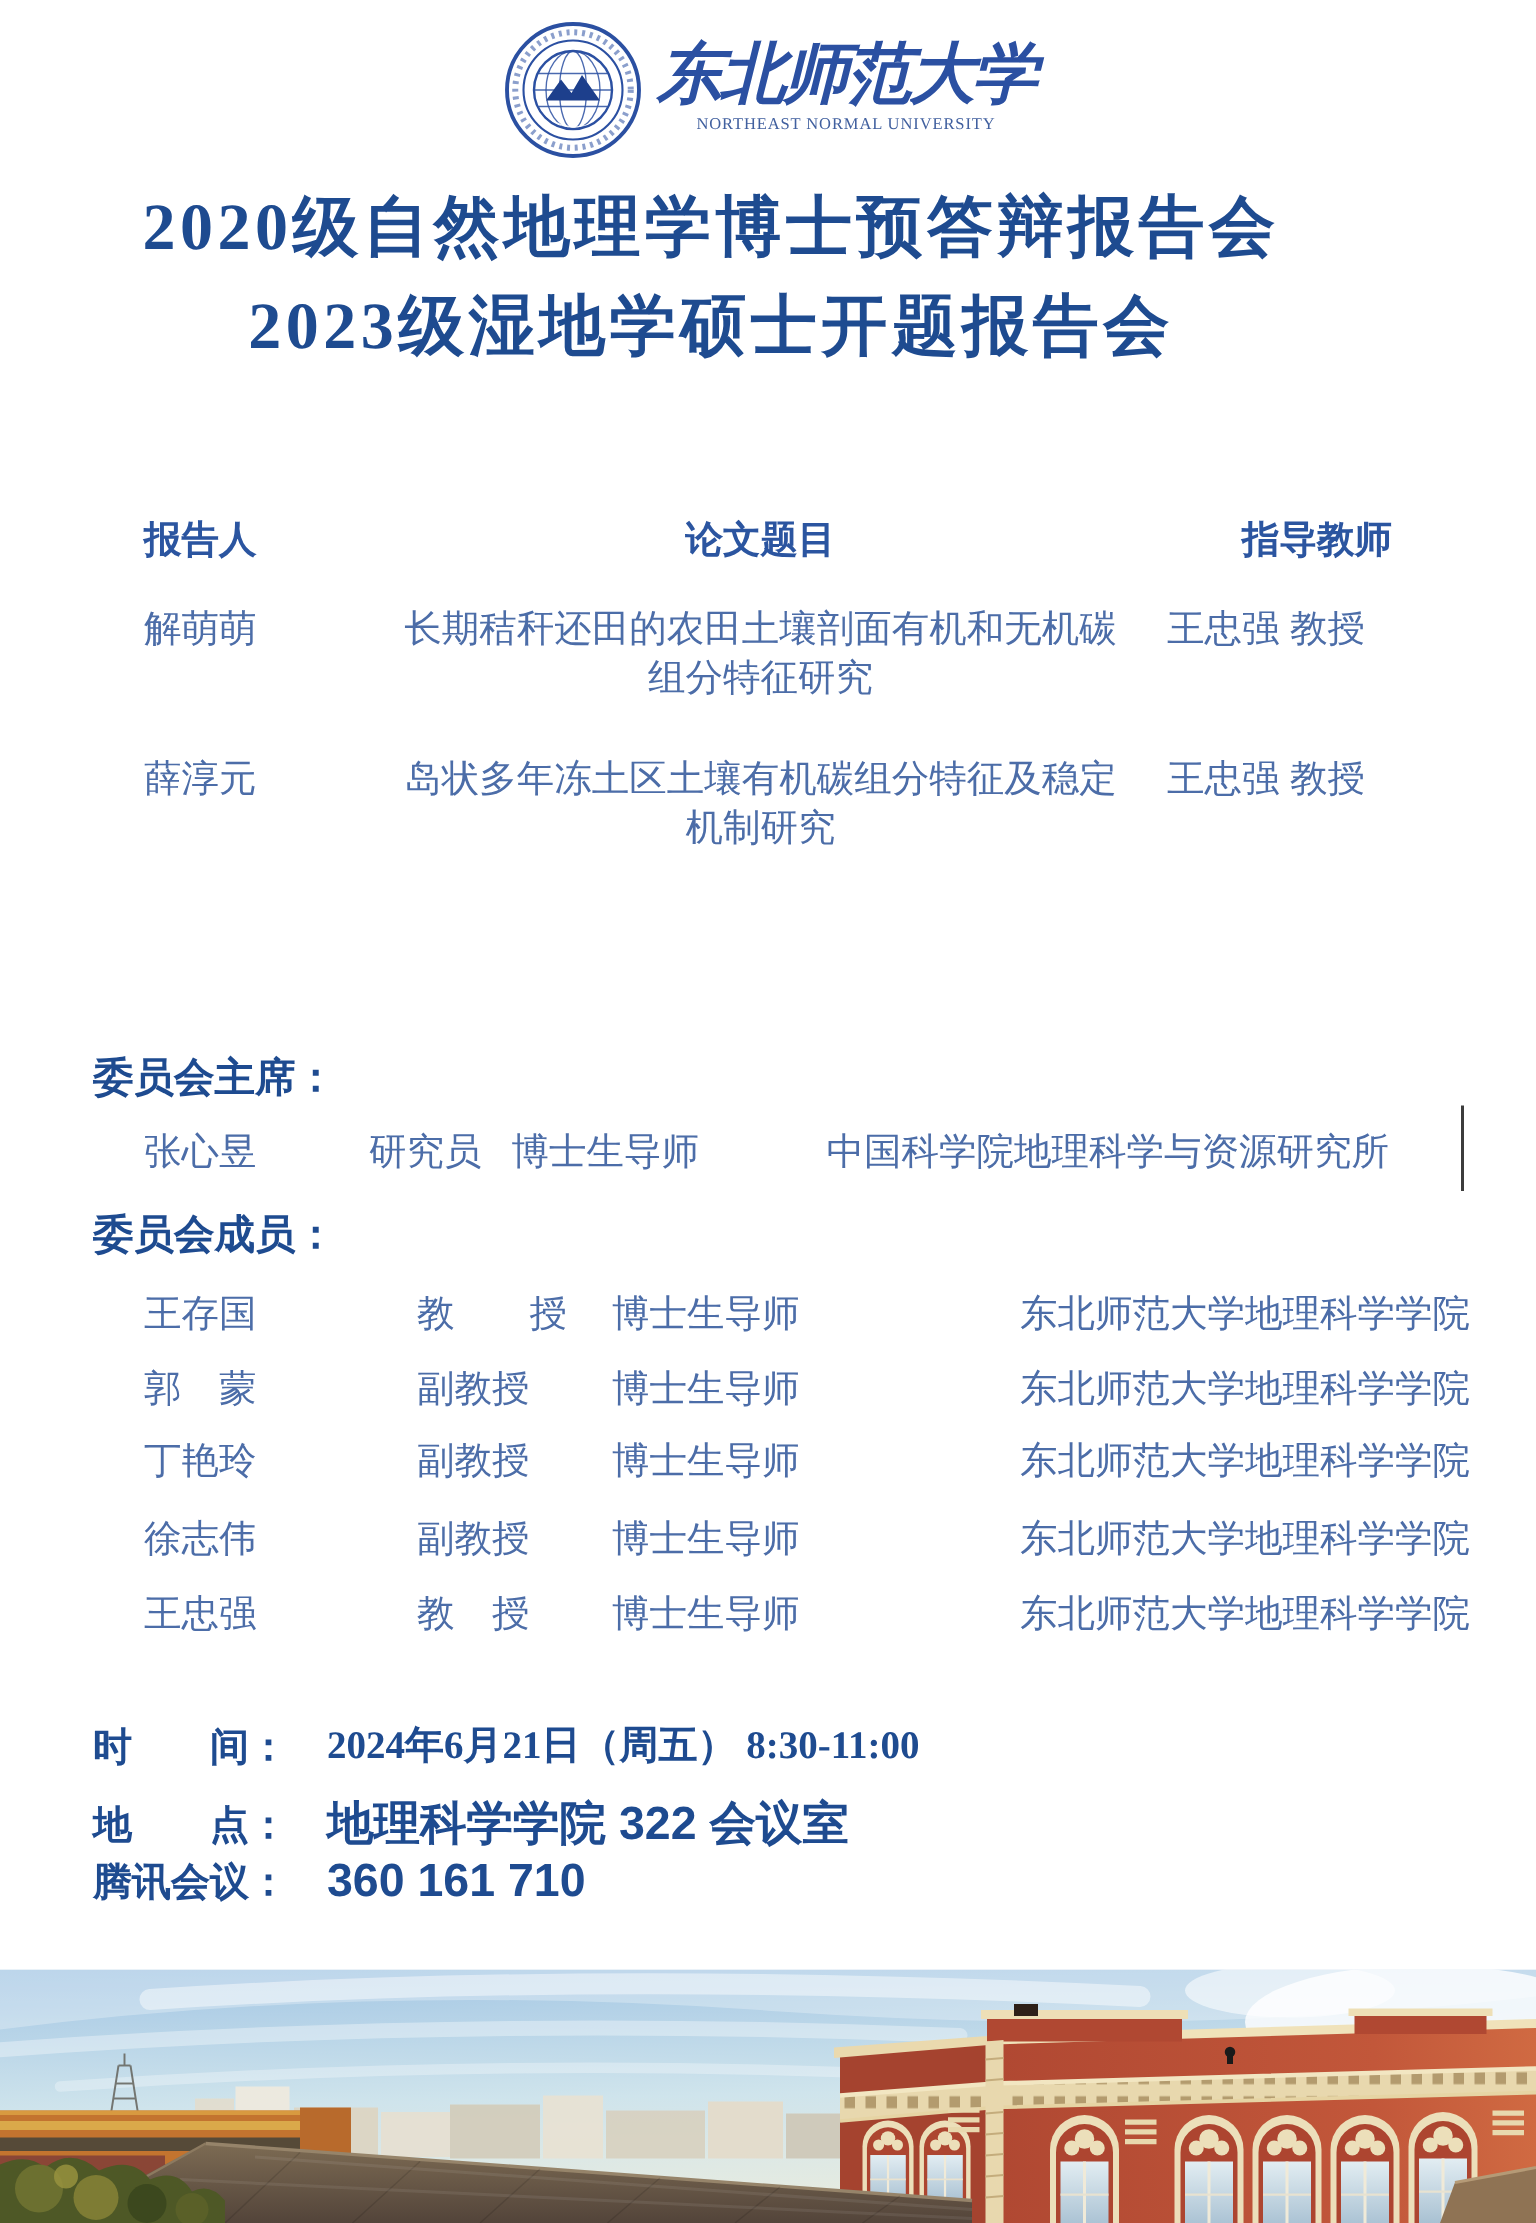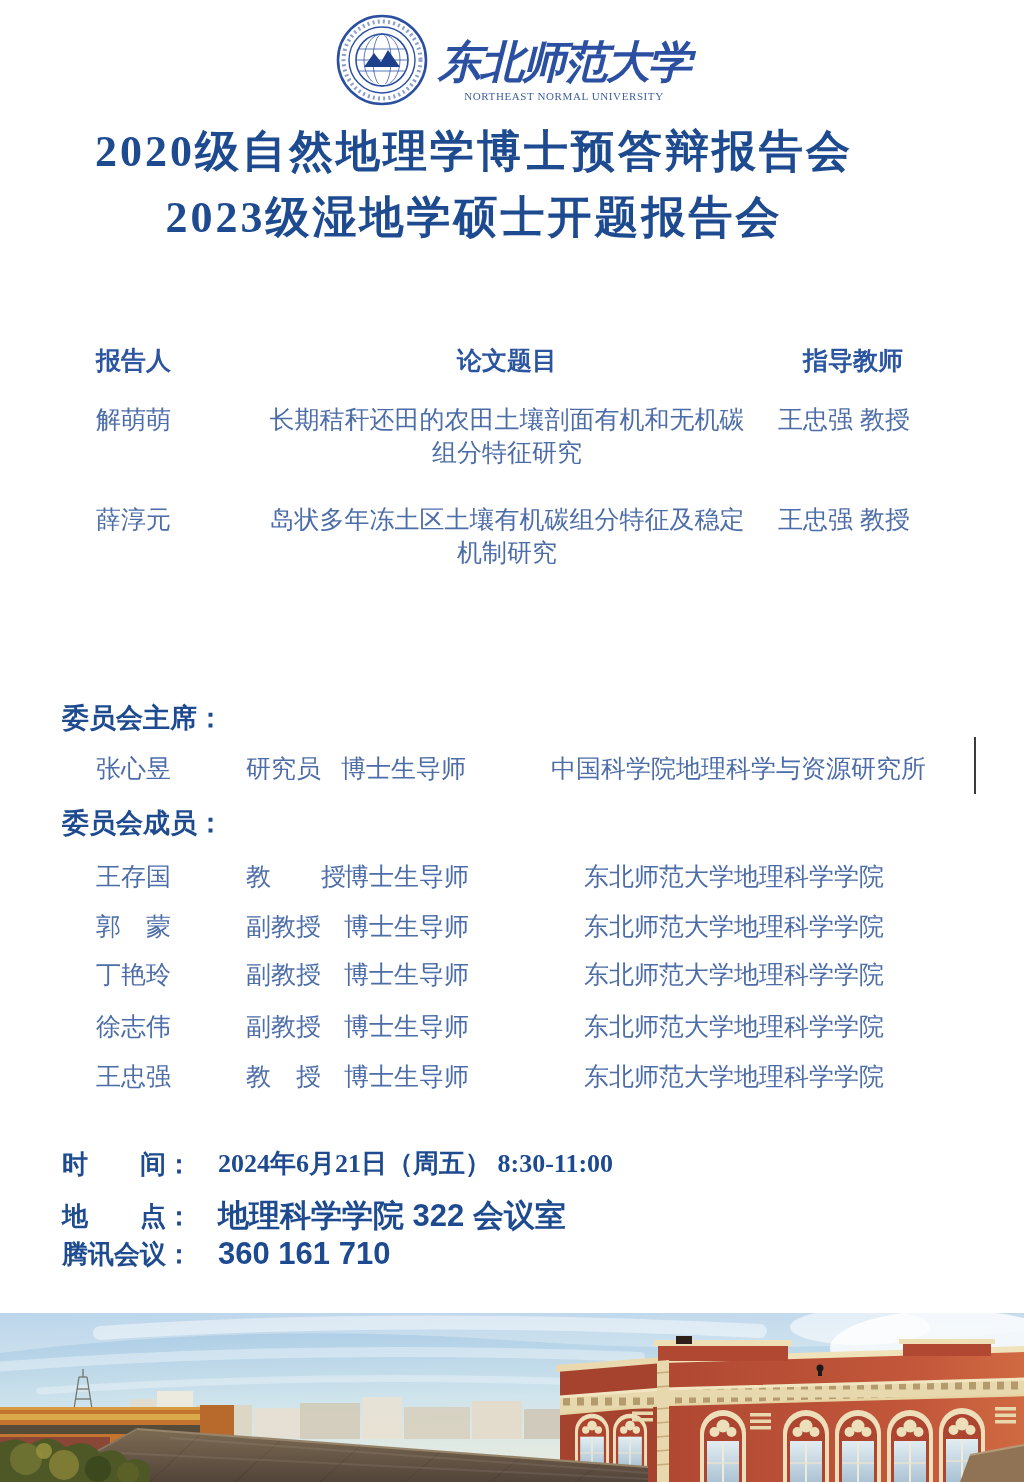--- a/index.html
+++ b/index.html
@@ -13,7 +13,7 @@
   
   .logo-row {
     position:absolute; top:12px; left:0; width:1024px;
-    display:flex; justify-content:center; gap:8px;
+    display:flex; justify-content:center; align-items:center; gap:8px;
   }
   .seal { width:96px; height:96px; flex:0 0 auto; }
   .logo-texts { display:flex; align-items:flex-end; gap:16px; padding-bottom:6px; }

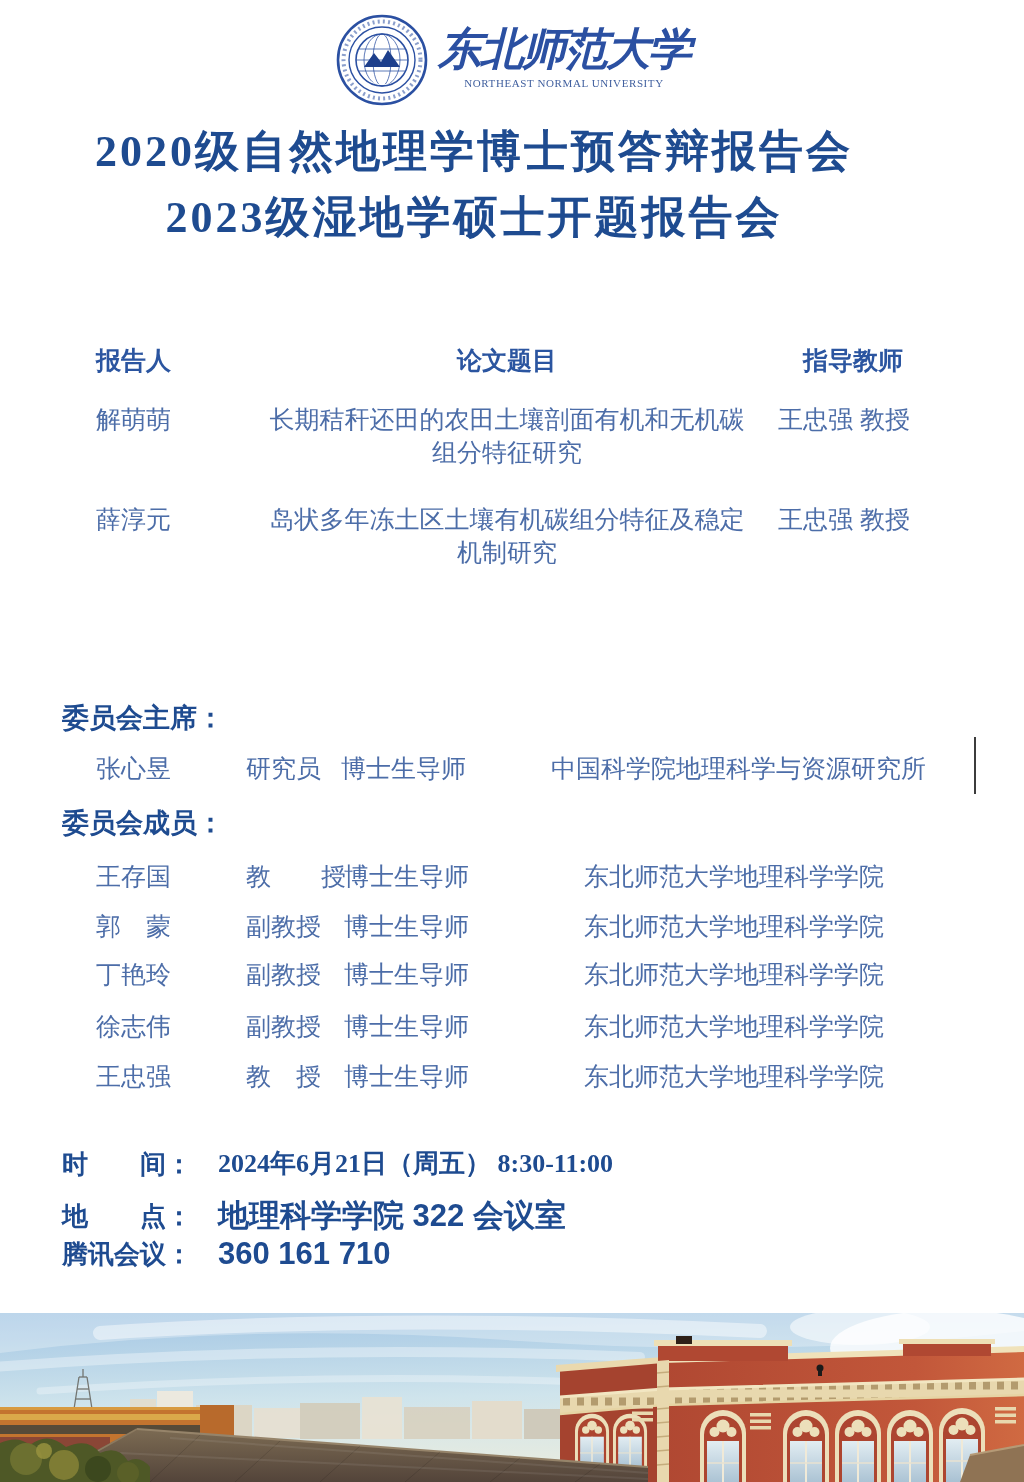--- a/index.html
+++ b/index.html
@@ -54,7 +54,7 @@
   .pt-col-presenter { text-align:left; }
   .pt-col-thesis { text-align:center; }
   .pt-col-advisor { text-align:left; }
-  .ptable-header .pt-col-advisor { text-align:center; }
+  .ptable-header .pt-col-advisor { text-align:right; }
   .row-1 { top:403px; }
   .row-2 { top:503px; }
   .thesis-text { max-width:496px; margin:0 auto; }

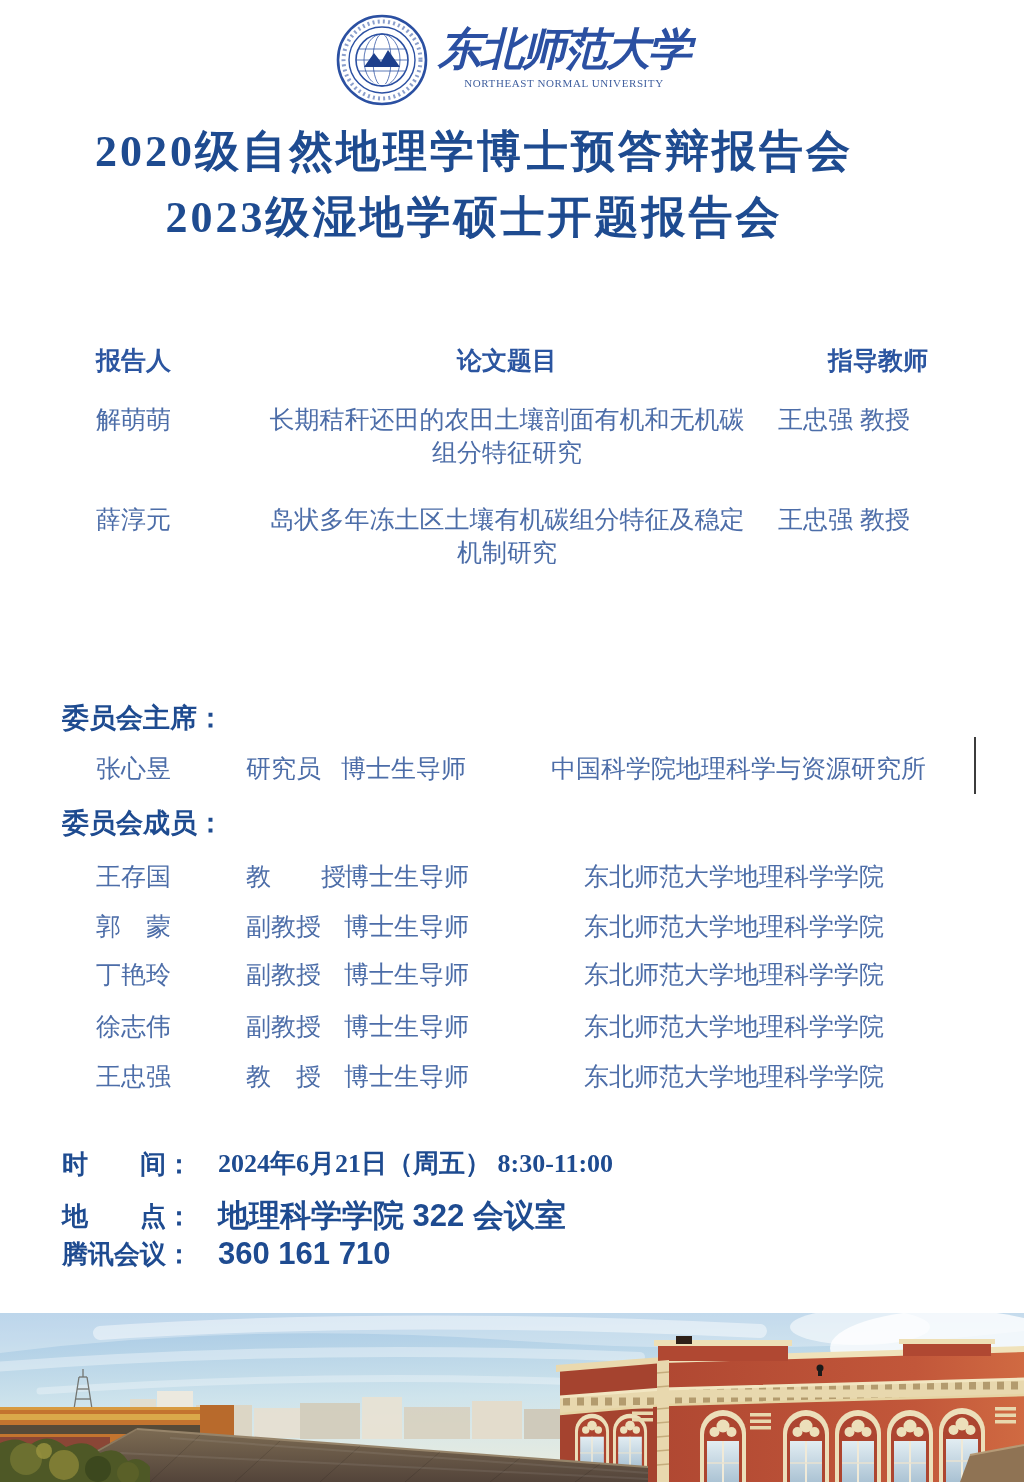--- a/index.html
+++ b/index.html
@@ -73,7 +73,7 @@
     white-space:nowrap;
   }
   .chair-row { top:752px; grid-template-columns:150px 95px 210px 1fr; }
-  .member-row { grid-template-columns:150px 98px 240px 1fr; }
+  .member-row { grid-template-columns:150px 98px 240px 1fr;gap:32px; }
   .member-0 { top:860px; }
   .member-1 { top:910px; }
   .member-2 { top:958px; }

